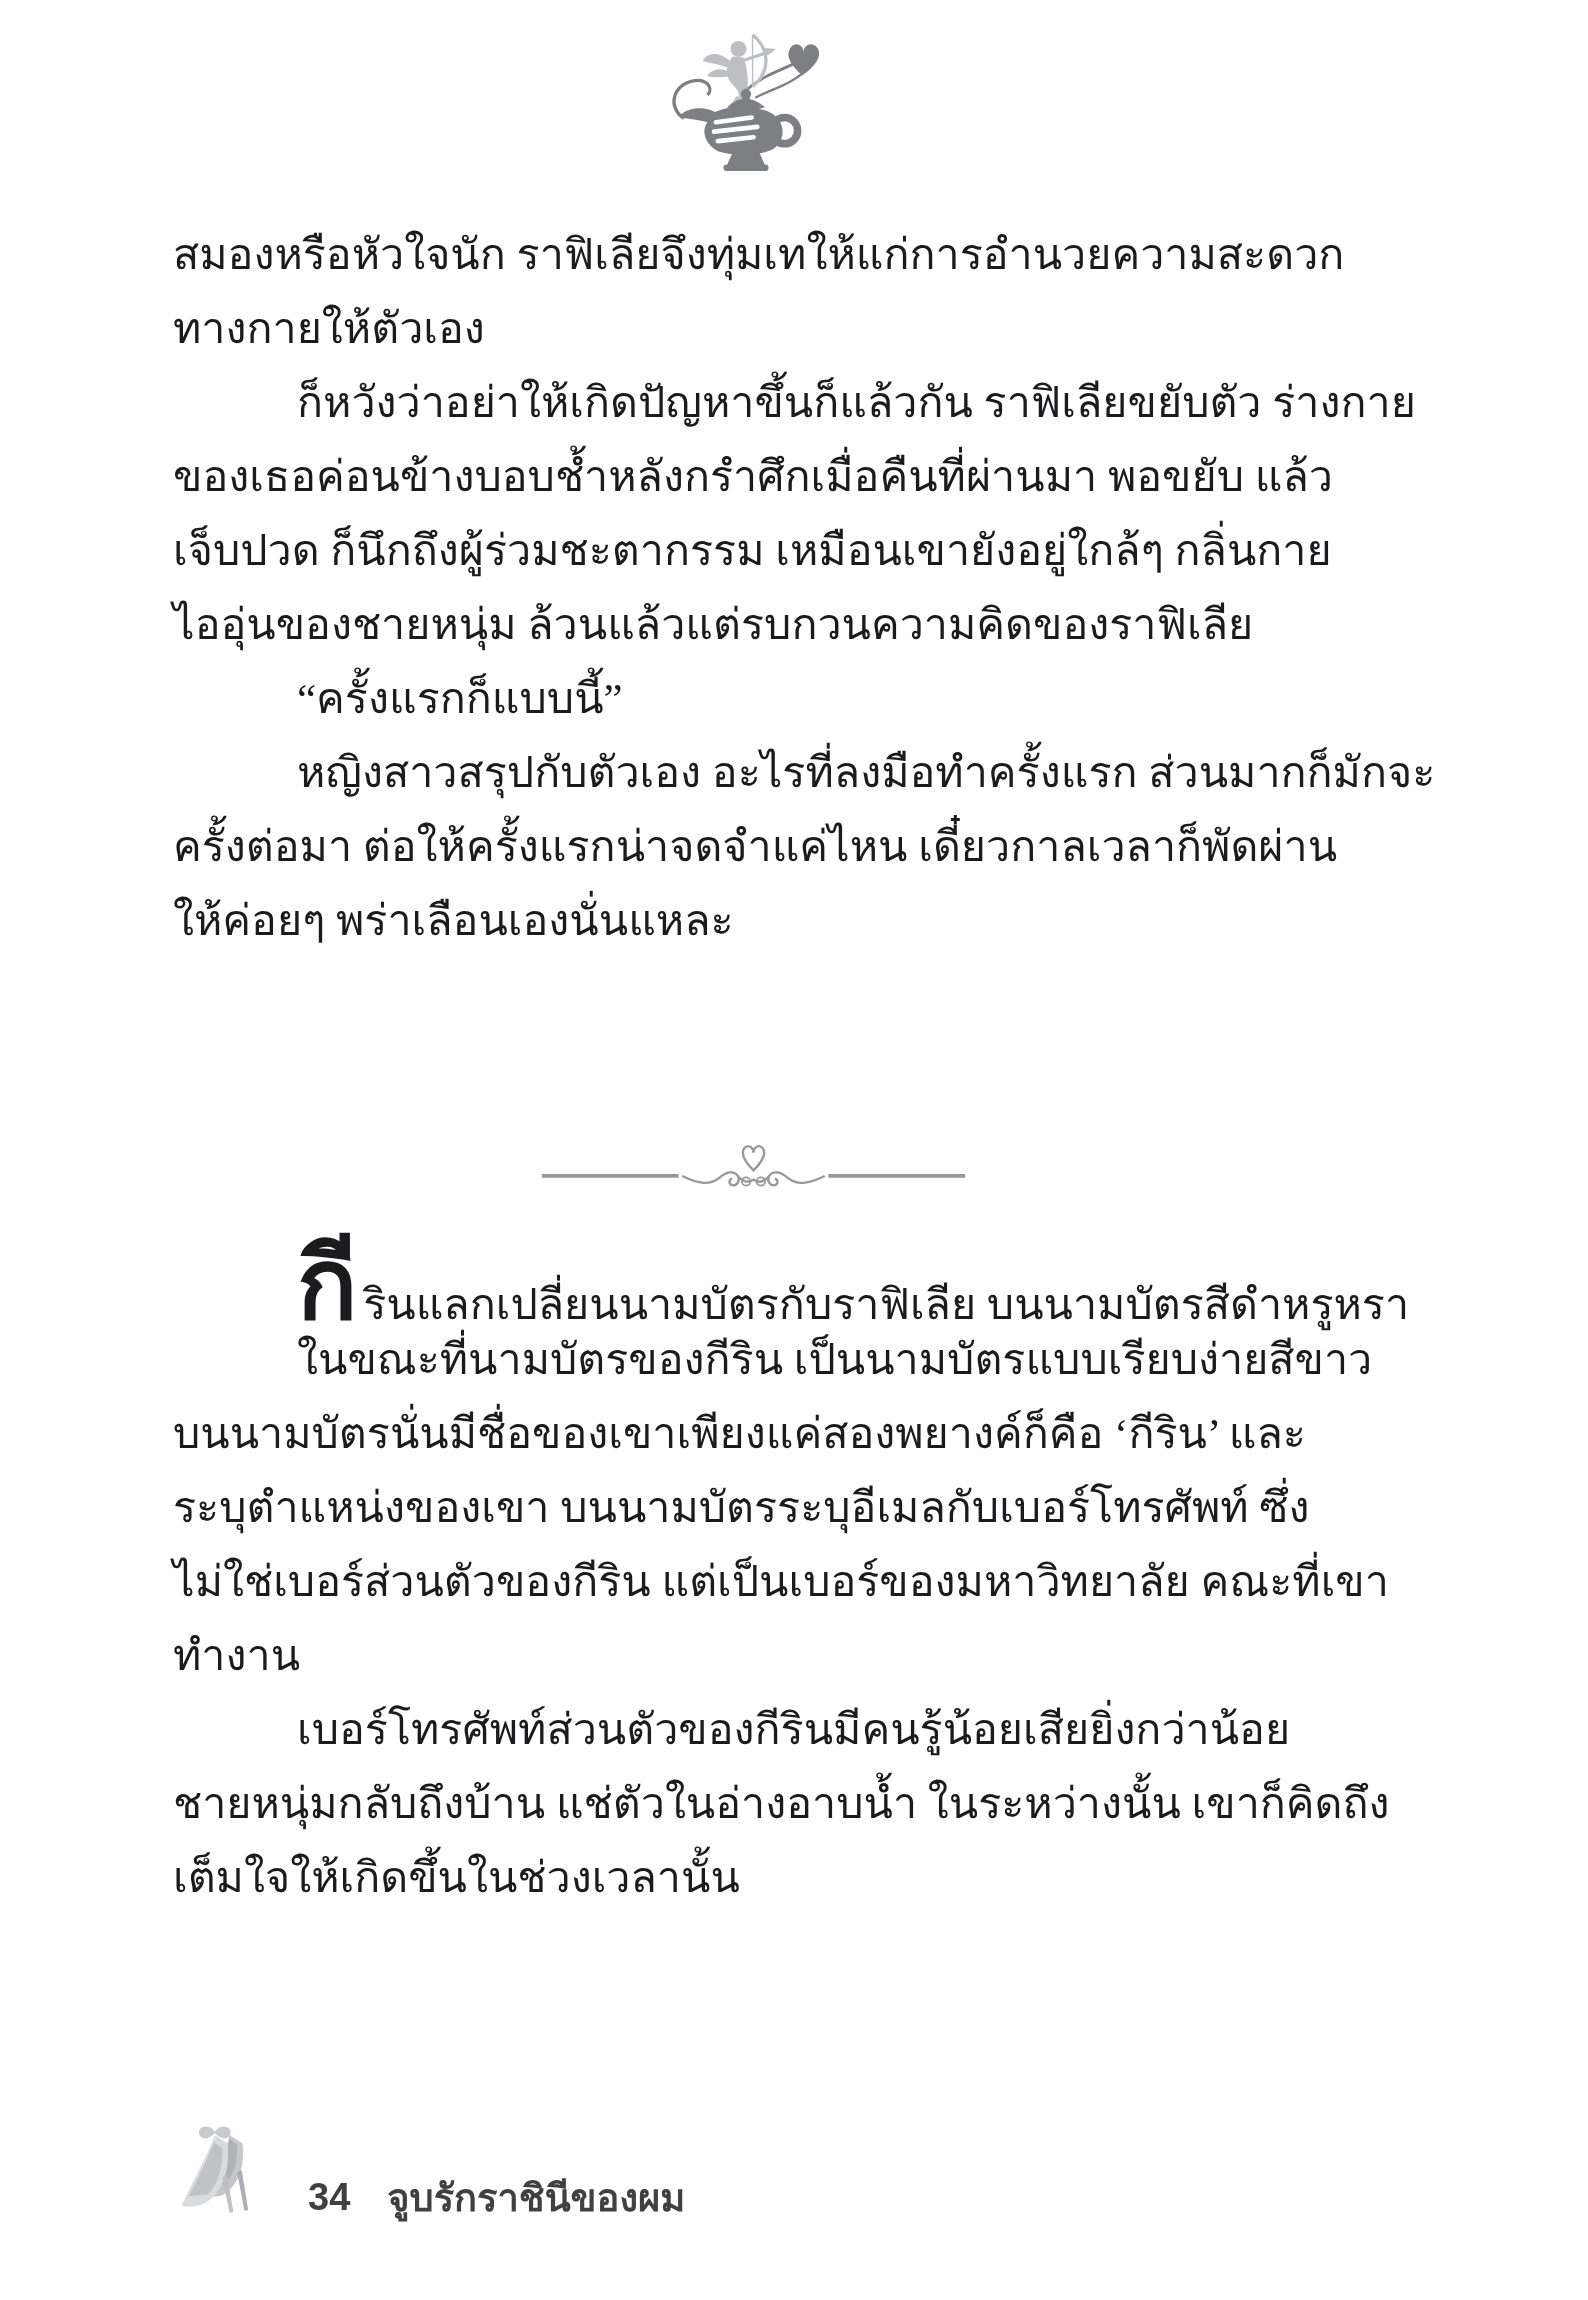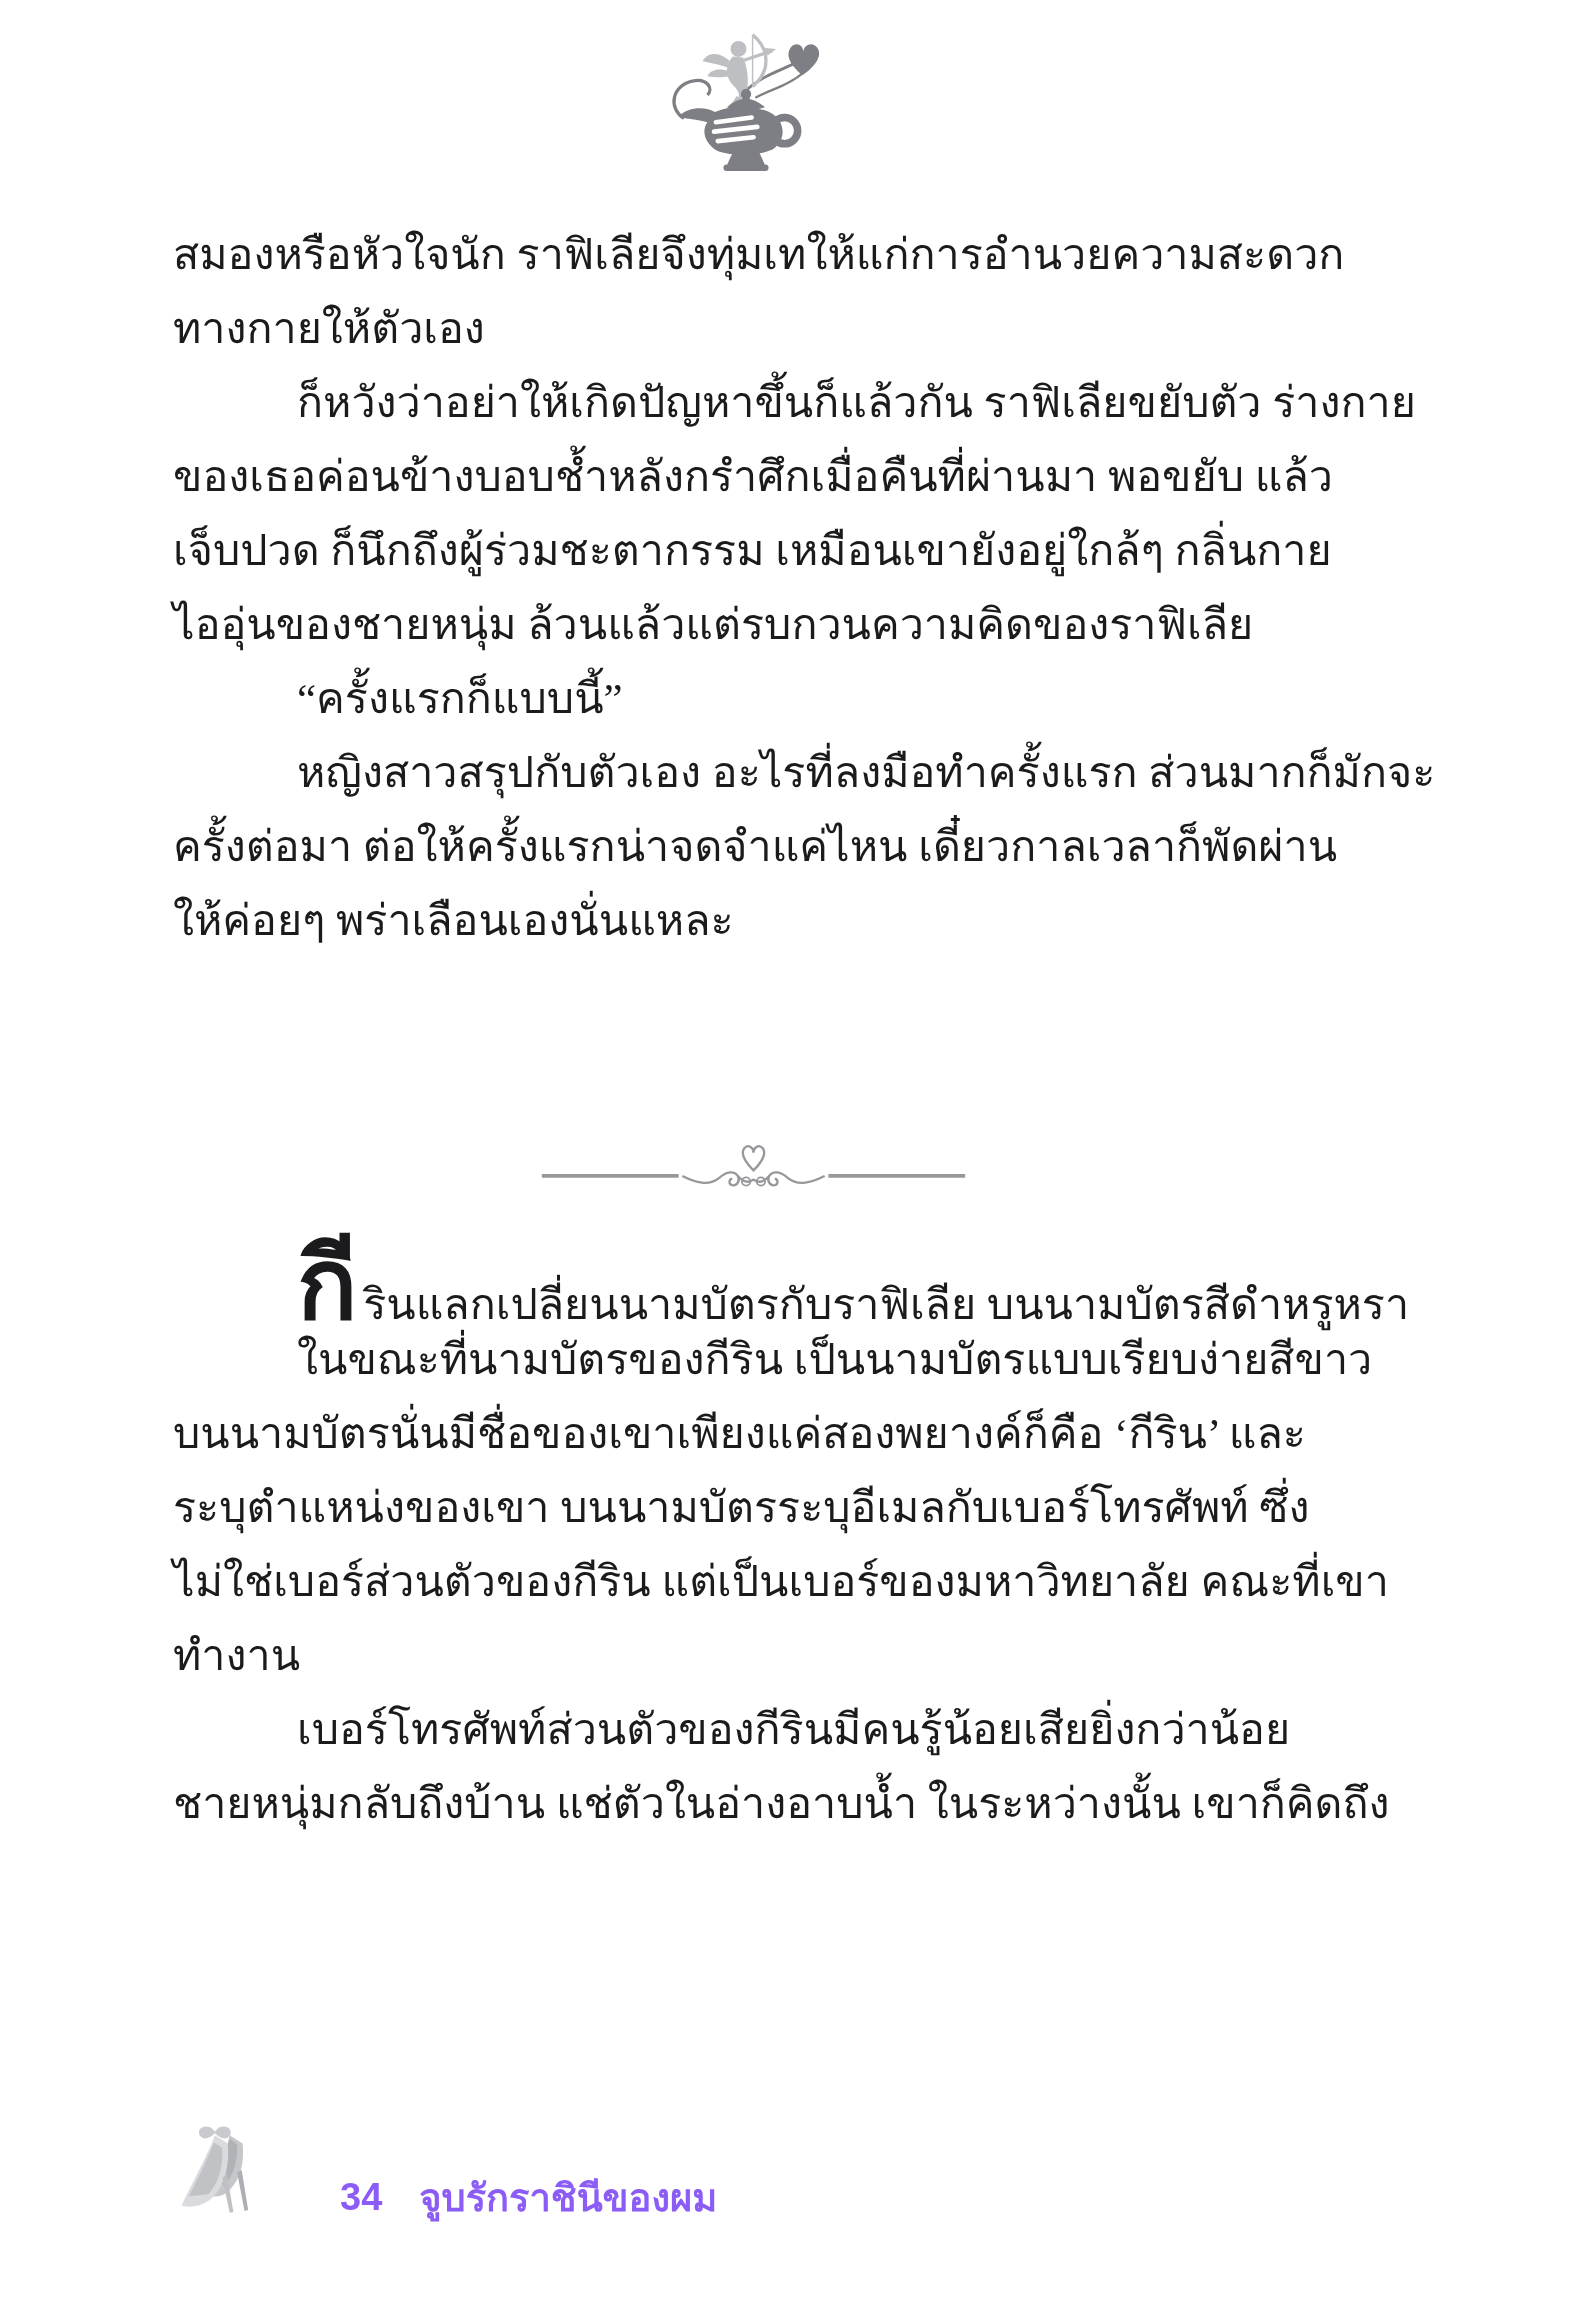--- a/index.html
+++ b/index.html
@@ -131,6 +131,7 @@
     <div class="line">ทำงาน</div>
     <div class="line indent">เบอร์โทรศัพท์ส่วนตัวของกีรินมีคนรู้น้อยเสียยิ่งกว่าน้อย</div>
     <div class="line">ชายหนุ่มกลับถึงบ้าน แช่ตัวในอ่างอาบน้ำ ในระหว่างนั้น เขาก็คิดถึง</div>
+    <div class="line">เต็มใจให้เกิดขึ้นในช่วงเวลานั้น</div>
   </div>
 
   <svg class="footer-shoes" viewBox="0 0 94 108" aria-hidden="true">

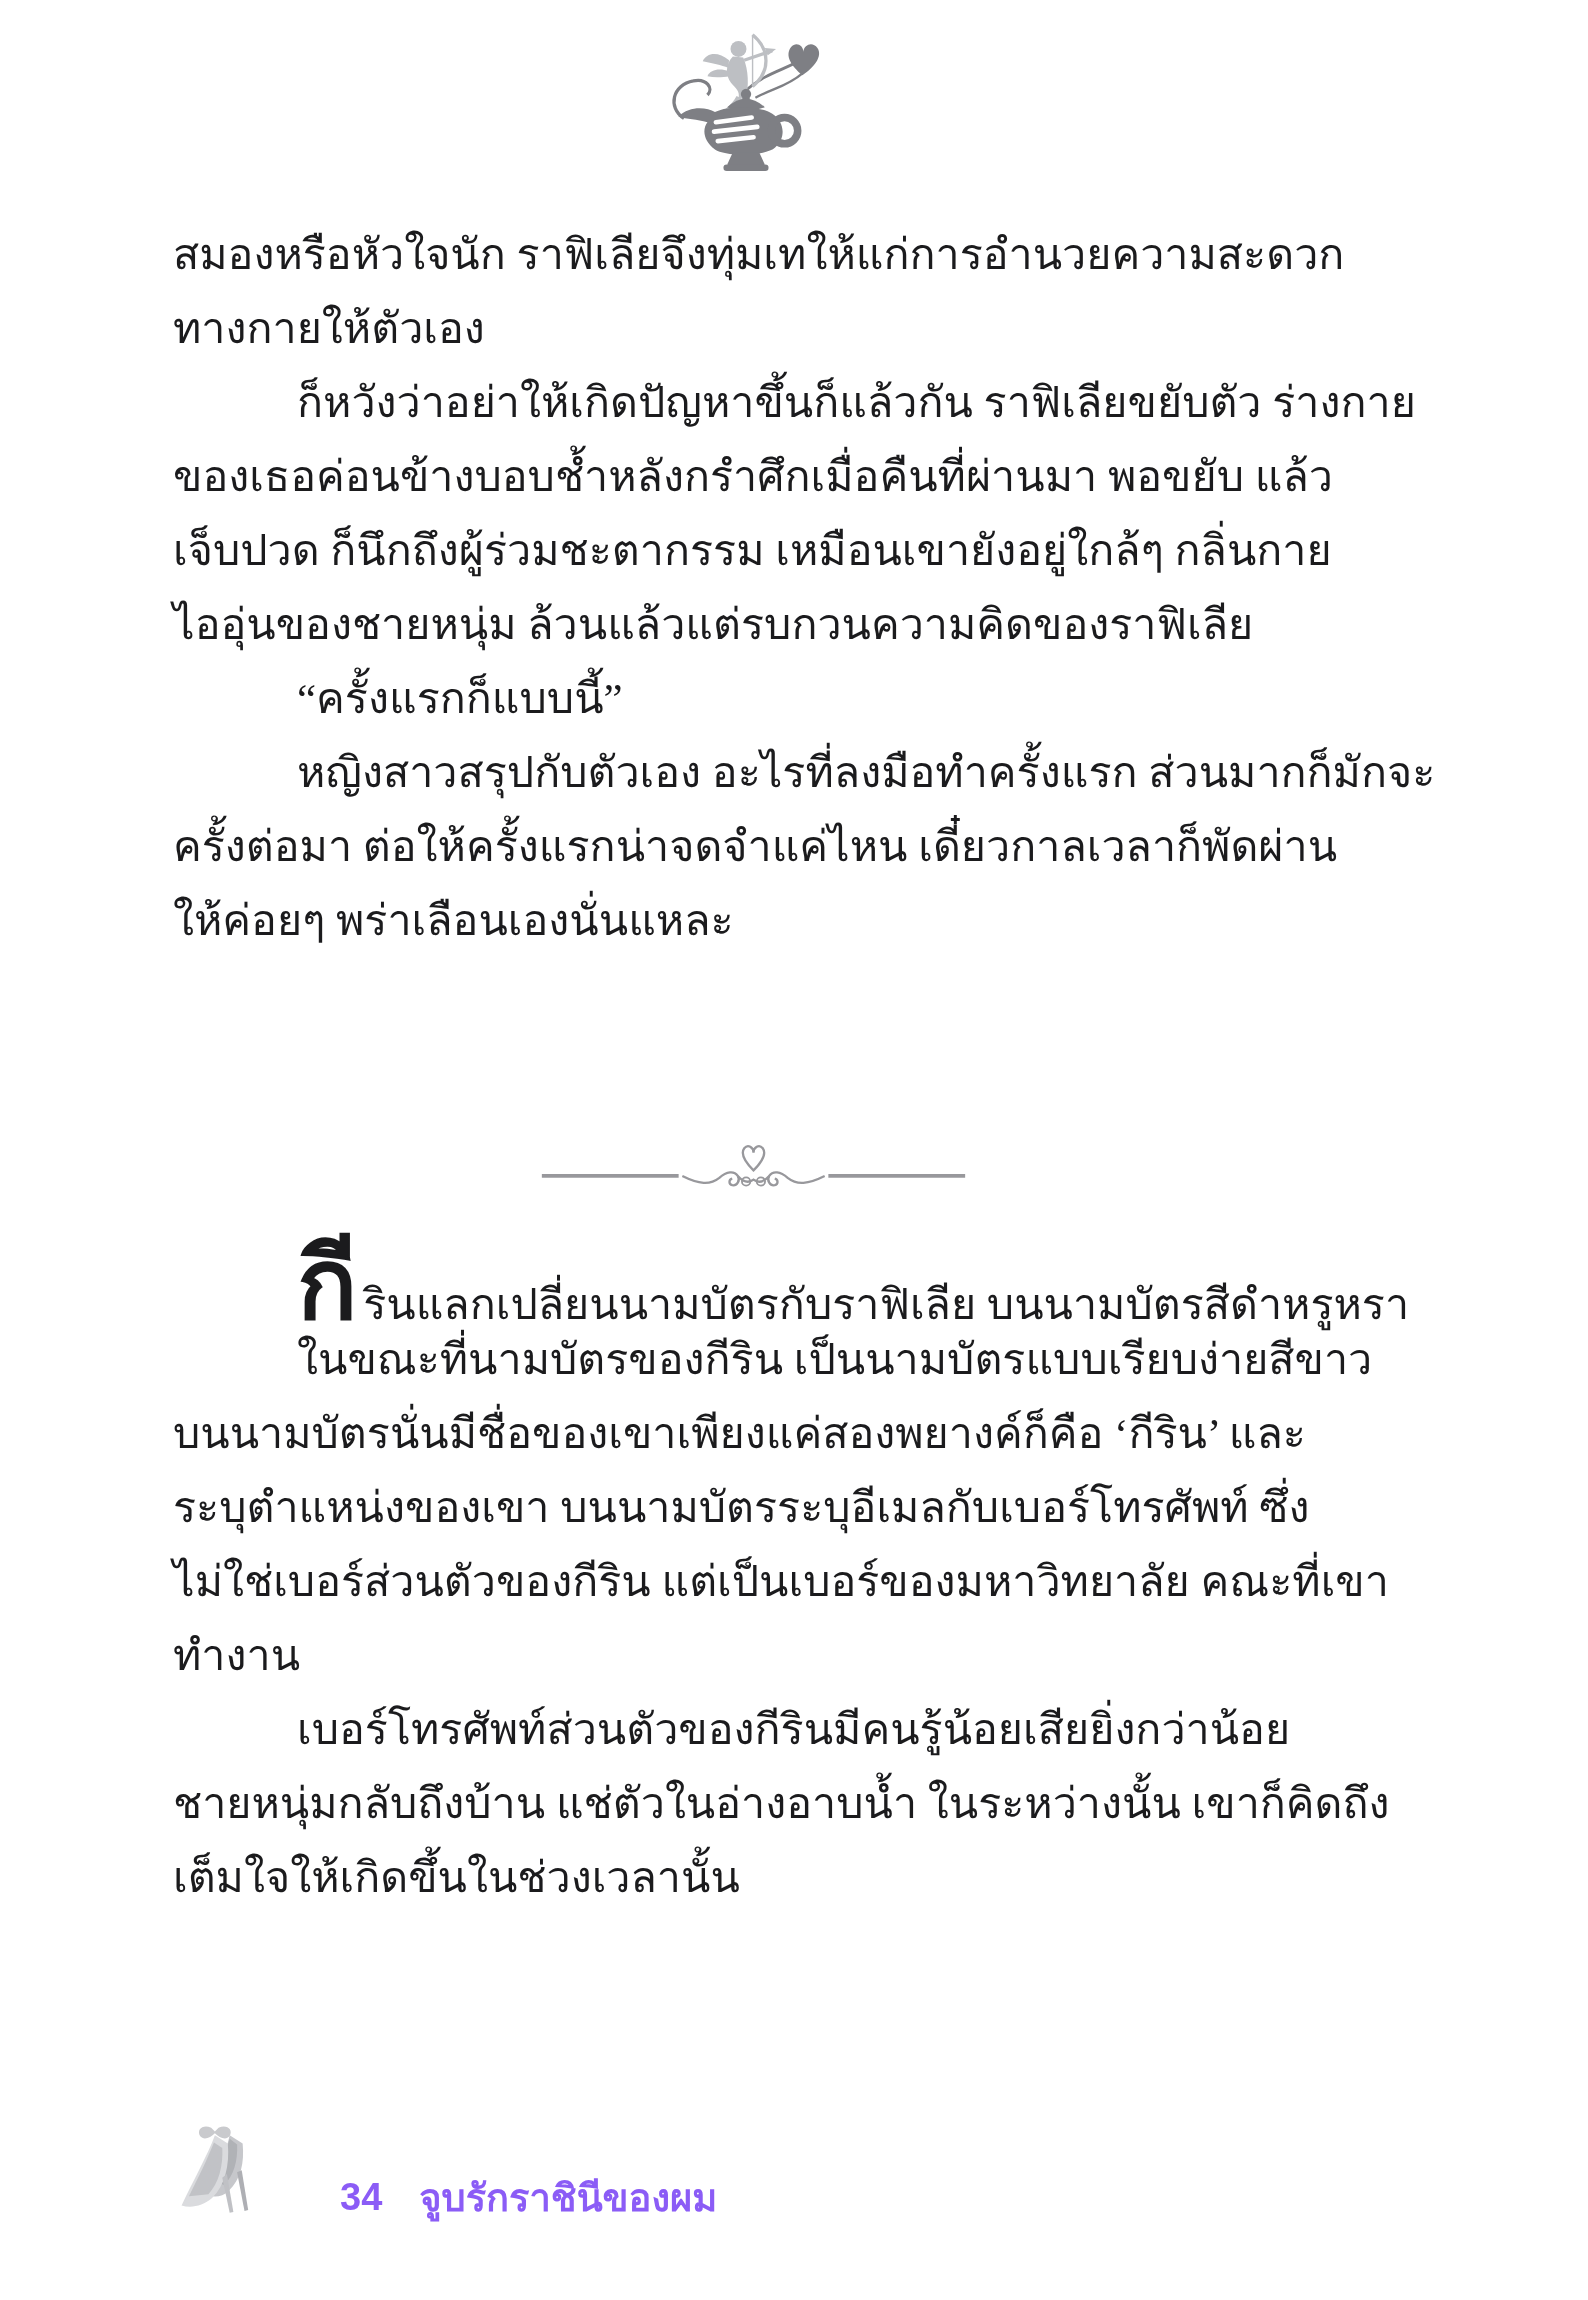--- a/index.html
+++ b/index.html
@@ -50,8 +50,7 @@
     display:flex;align-items:center;gap:37px;
     font-weight:700;font-size:38px;
     font-family:"Liberation Sans","DejaVu Sans",sans-serif;
-    color:#8b5cf6;
-    margin-left:32px;
+    color:#404040;
   }
 </style>
 </head>

